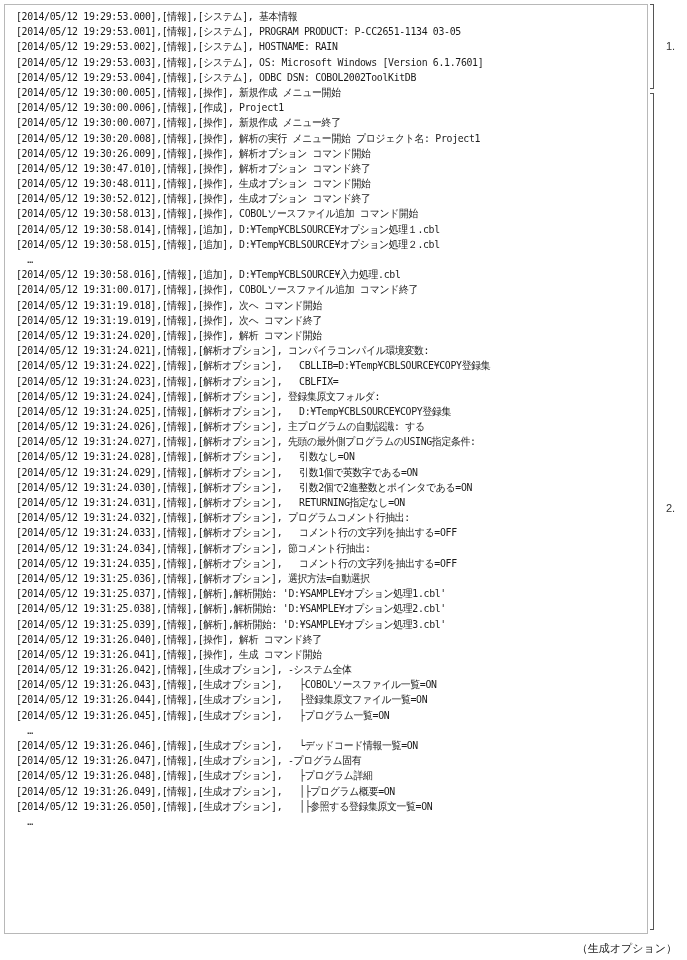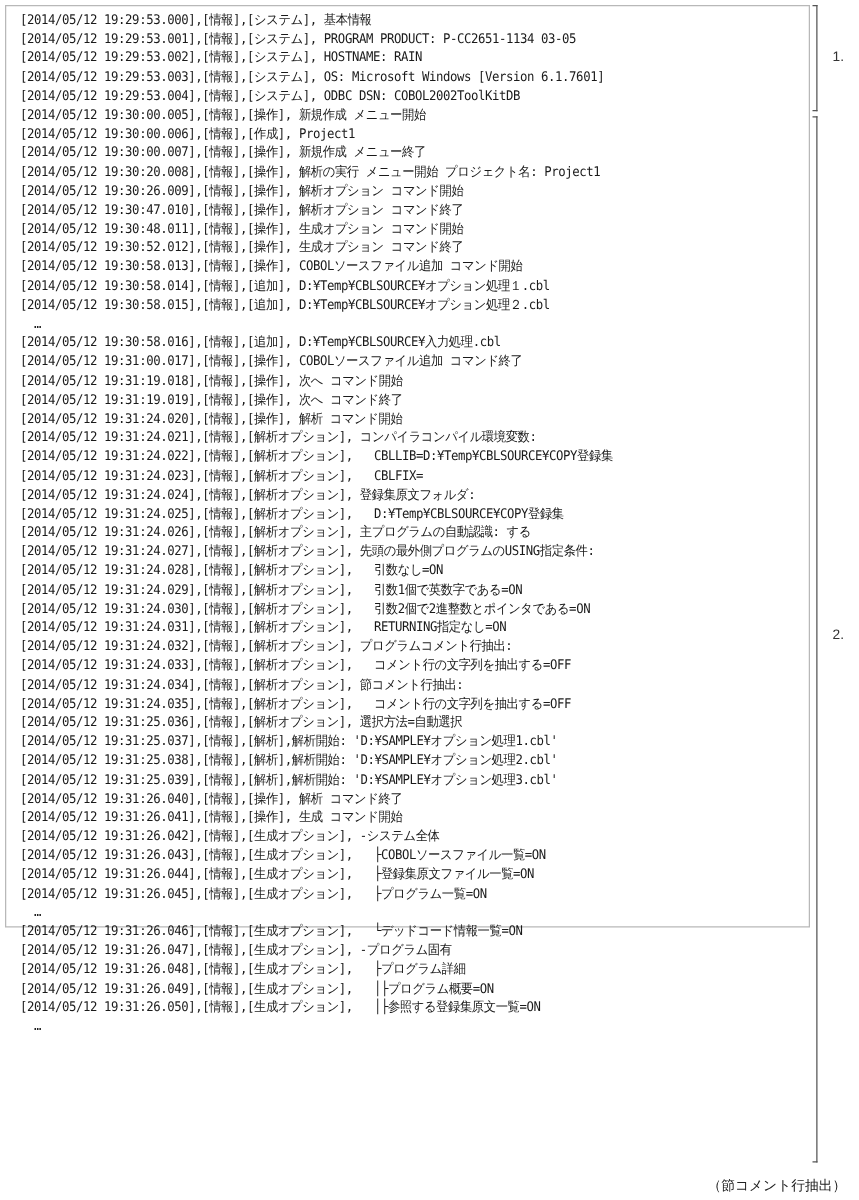--- a/index.html
+++ b/index.html
@@ -5,7 +5,7 @@
   html, body { margin: 0; padding: 0; background: #ffffff; }
   body { width: 687px; height: 960px; position: relative; overflow: hidden;
          font-family: "DejaVu Sans Mono", "Liberation Mono", monospace; color: #1a1a1a; }
-  .logbox { position: absolute; left: 4px; top: 4px; width: 644px; height: 738px;
+  .logbox { position: absolute; left: 4px; top: 4px; width: 644px; height: 930px;
             border: 1px solid #b8b8b8; box-sizing: border-box; padding: 4px 0 0 11px; }
   .line { height: 15.2px; line-height: 15.2px; font-size: 10.6px; white-space: pre;
           letter-spacing: -0.35px; transform: scaleX(0.93); transform-origin: left center; }

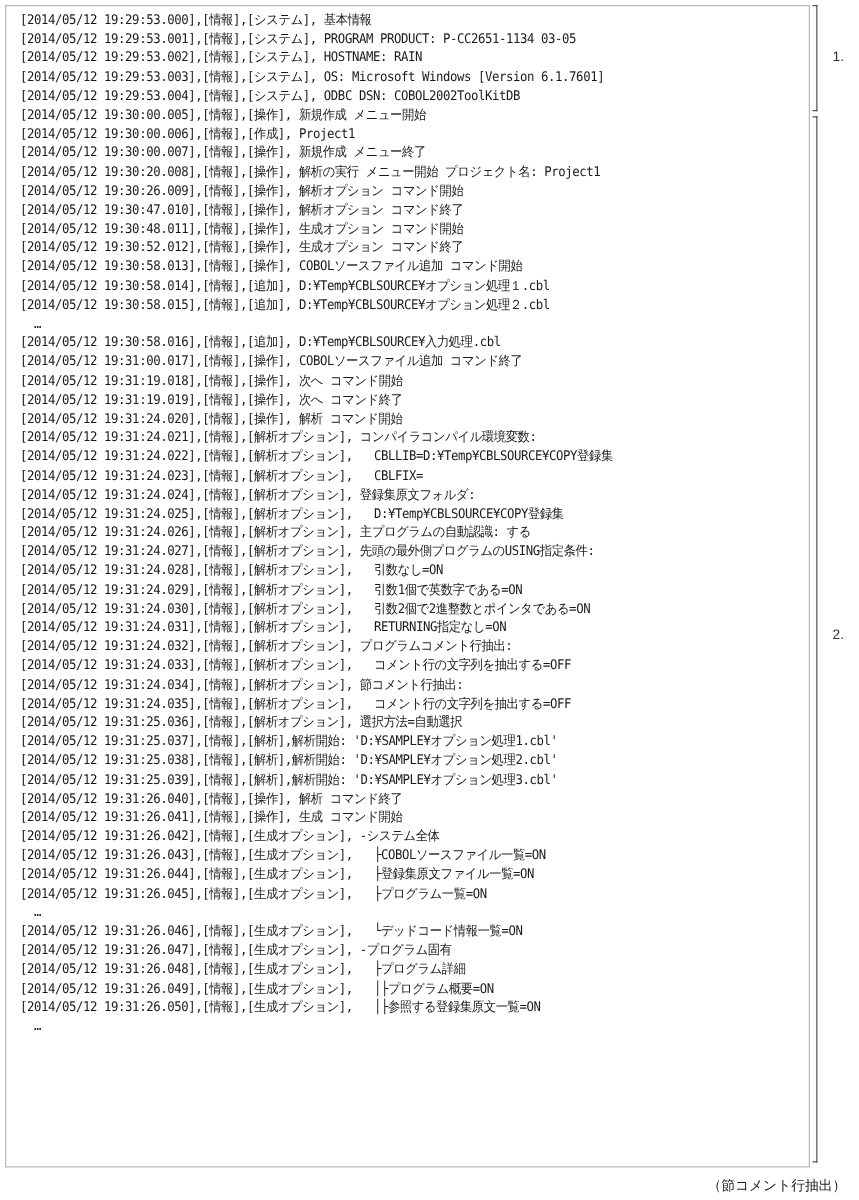--- a/index.html
+++ b/index.html
@@ -88,6 +88,6 @@
 <div class="section-label label-1">1.</div>
 <div class="section-label label-2">2.</div>
 
-<div class="continued">（節コメント行抽出）</div>
+<div class="continued">（生成オプション）</div>
 
 </body></html>

